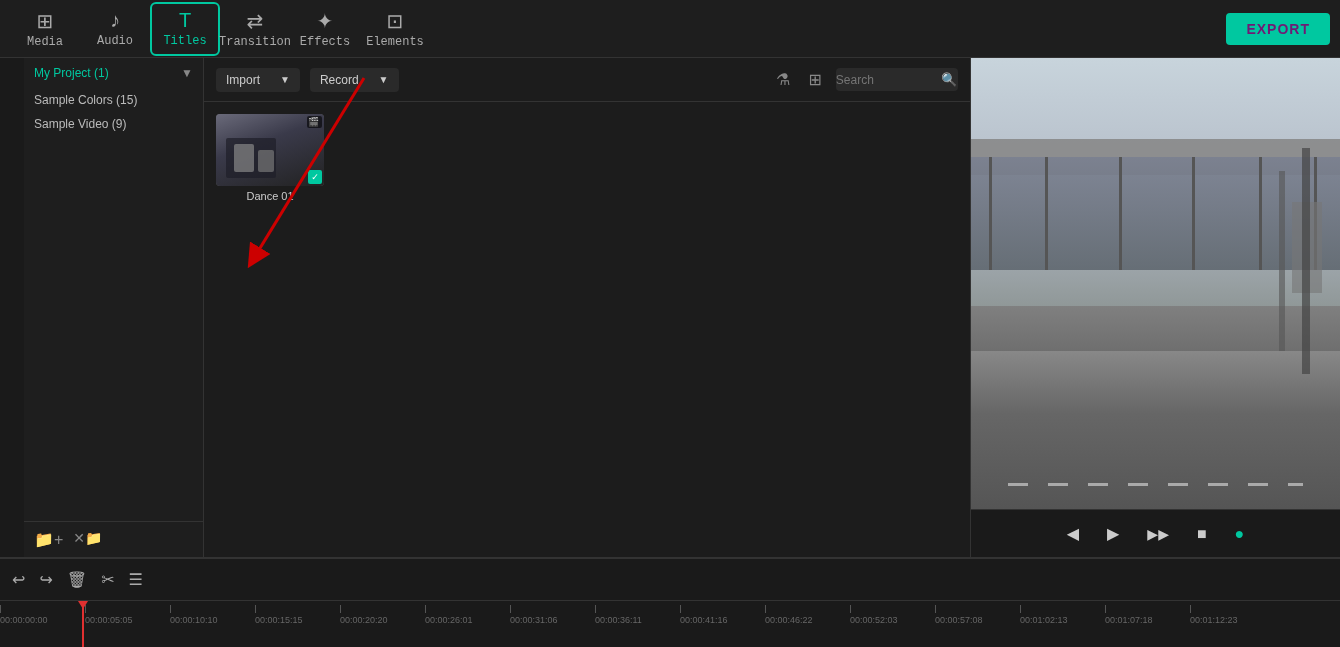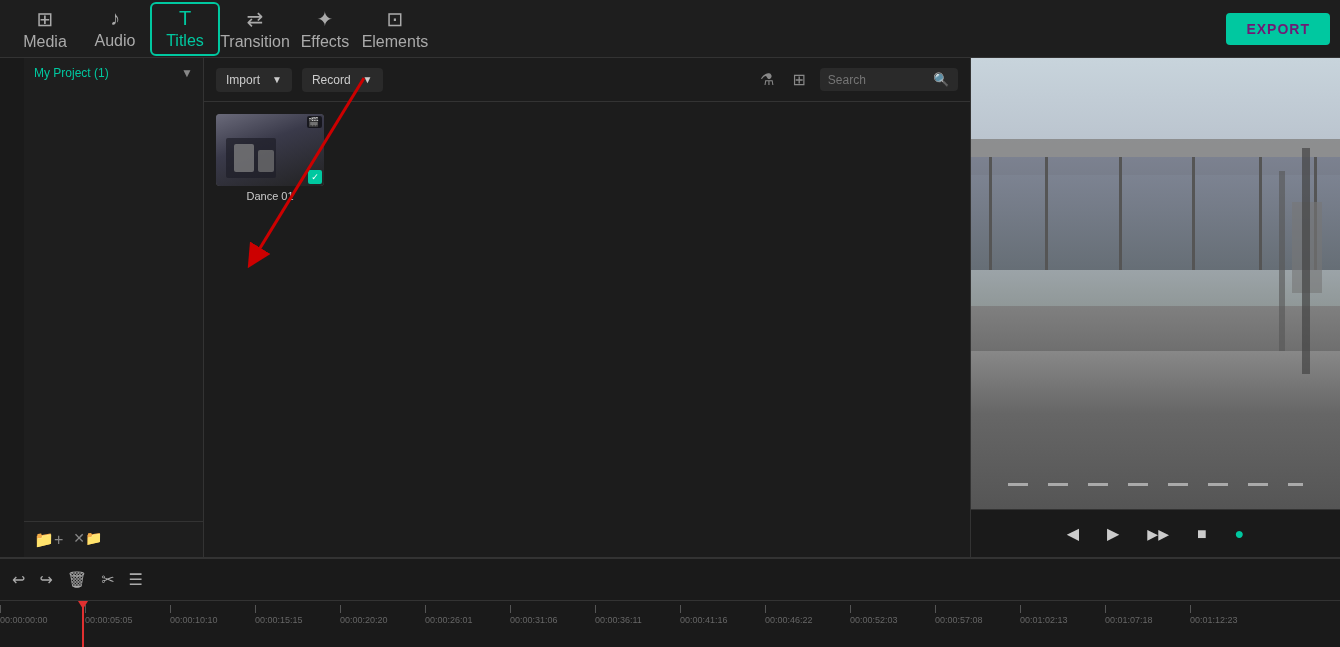--- a/index.html
+++ b/index.html
@@ -47,7 +47,8 @@
       margin-bottom: 2px;
     }
     .toolbar-btn .label {
-      font-size: 16px;
+      font-size: 12px;
+      font-family: Liberation Mono, monospace;
     }
     .export-btn {
       margin-left: auto;

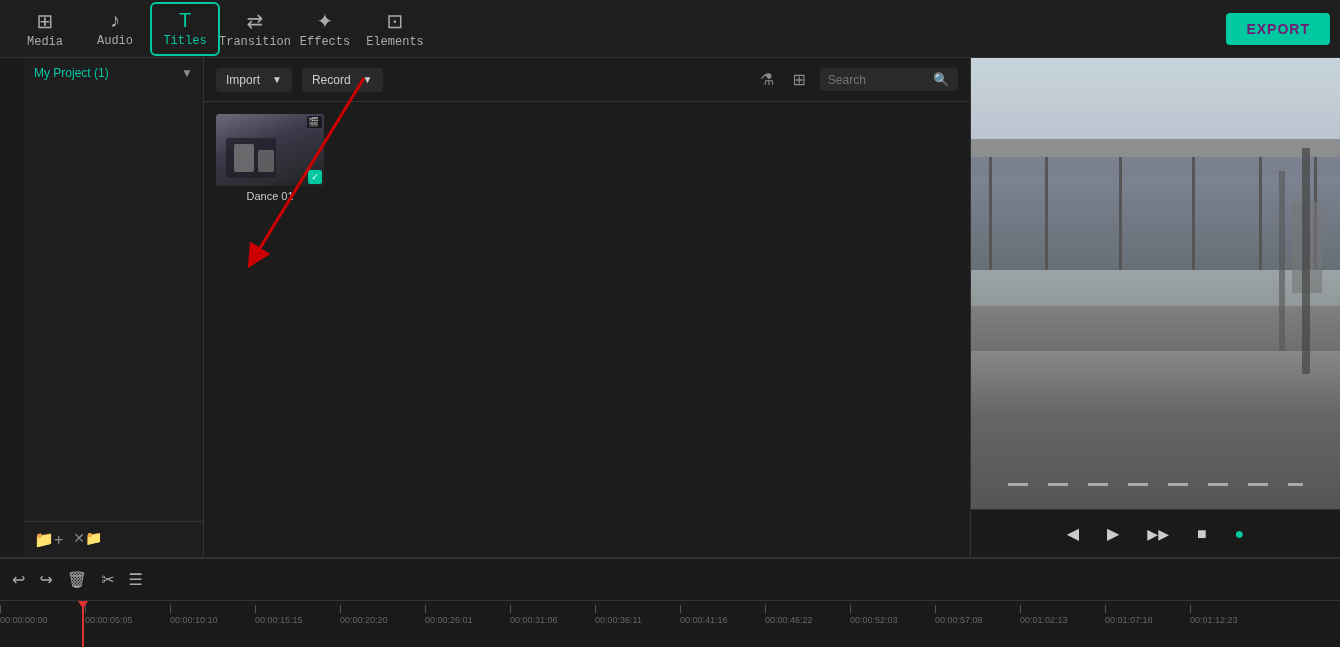--- a/index.html
+++ b/index.html
@@ -129,7 +129,7 @@
     .media-toolbar-btn {
       display: flex;
       align-items: center;
-      gap: 12px;
+      gap: 20px;
       background: #2a2a2a;
       border: none;
       color: #ccc;

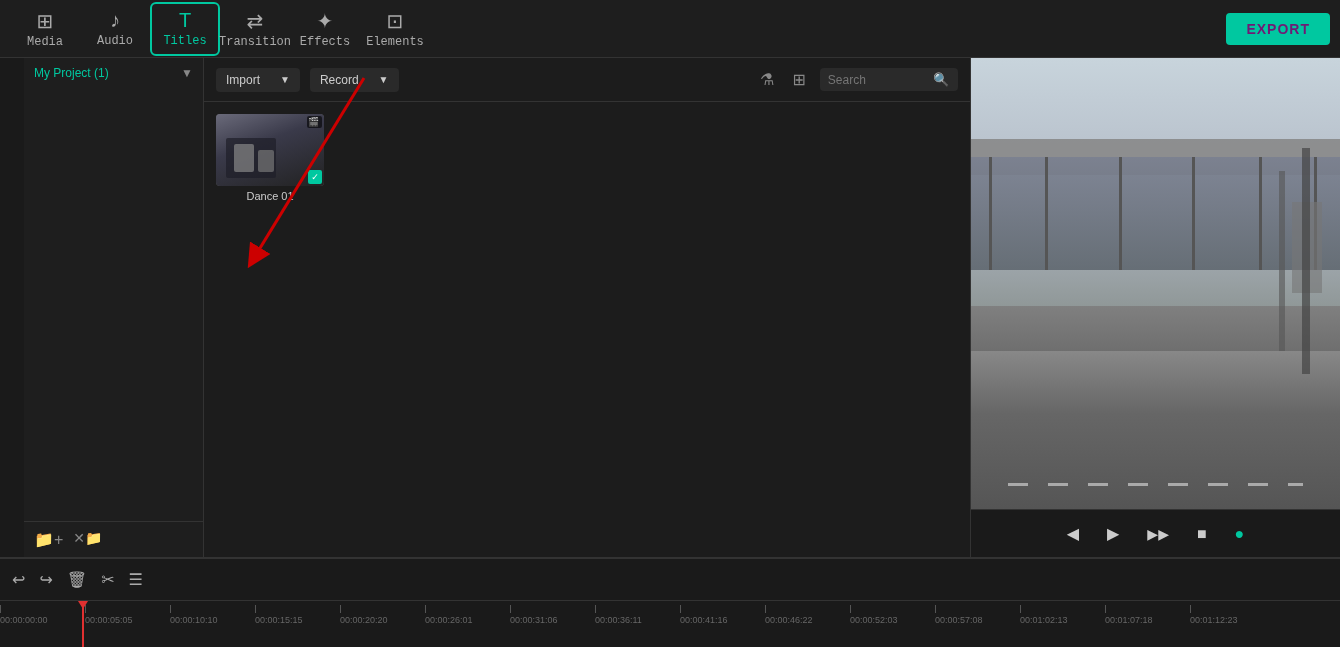--- a/index.html
+++ b/index.html
@@ -150,7 +150,7 @@
       display: flex;
       background: #2a2a2a;
       border-radius: 4px;
-      padding: 4px 8px;
+      padding: 4px 0;
       gap: 6px;
     }
     .search-box input {

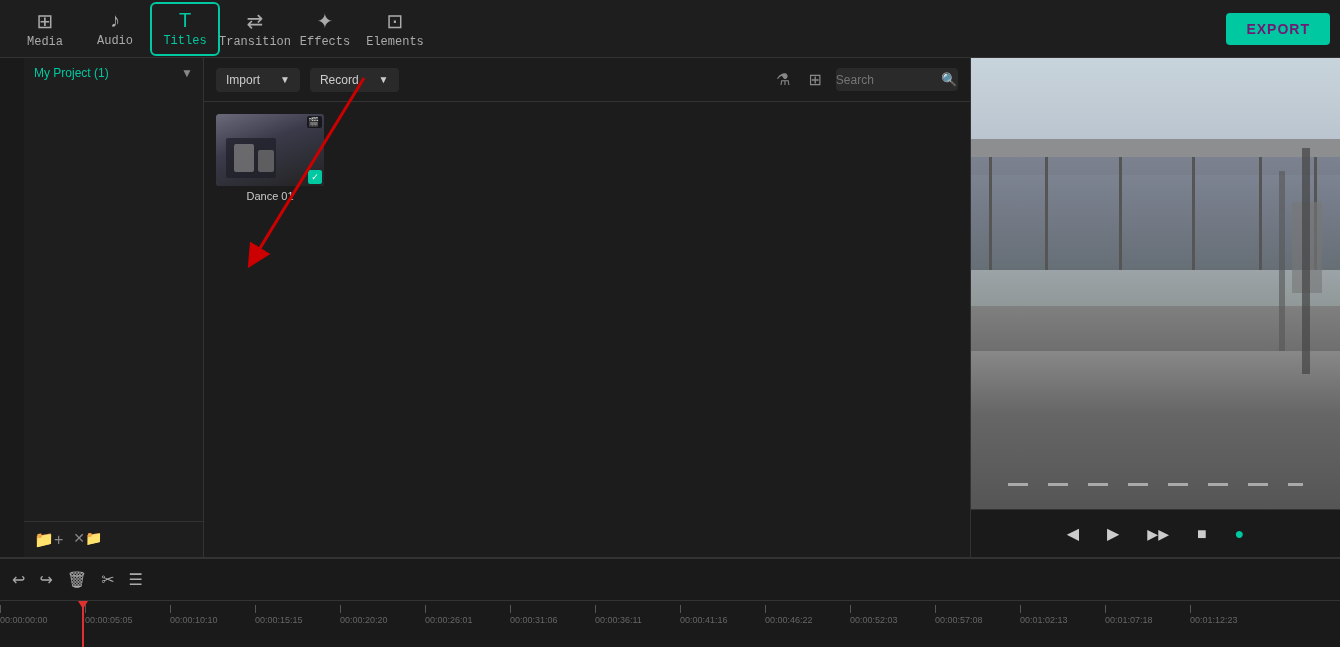--- a/index.html
+++ b/index.html
@@ -420,6 +420,9 @@
     <div class="sidebar-header">
       <span>My Project (1)</span>
       <span style="color:#888; font-size:12px;">▼</span>
+    </div>
+    <div class="sidebar-item">
+      <span>Sample Colors (15)</span>
     </div>
     <div class="sidebar-bottom">
       <span class="sidebar-bottom-icon">📁+</span>

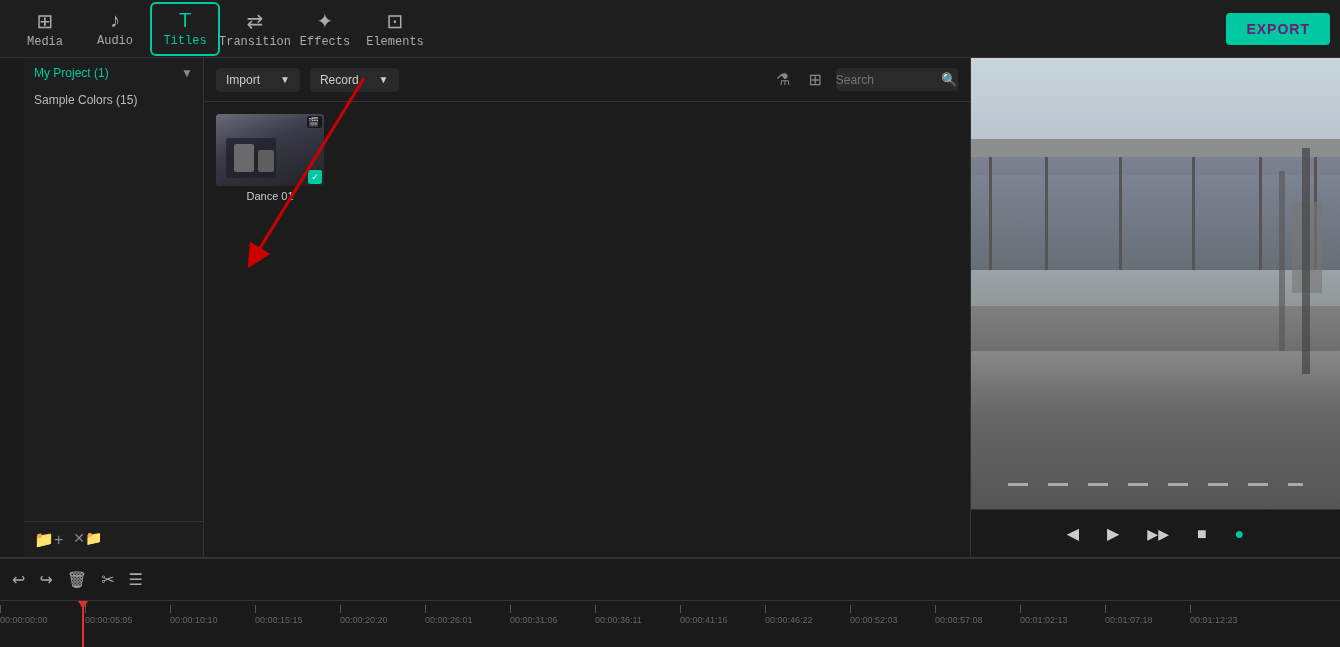--- a/index.html
+++ b/index.html
@@ -423,6 +423,9 @@
     </div>
     <div class="sidebar-item">
       <span>Sample Colors (15)</span>
+    </div>
+    <div class="sidebar-item">
+      <span>Sample Video (9)</span>
     </div>
     <div class="sidebar-bottom">
       <span class="sidebar-bottom-icon">📁+</span>

